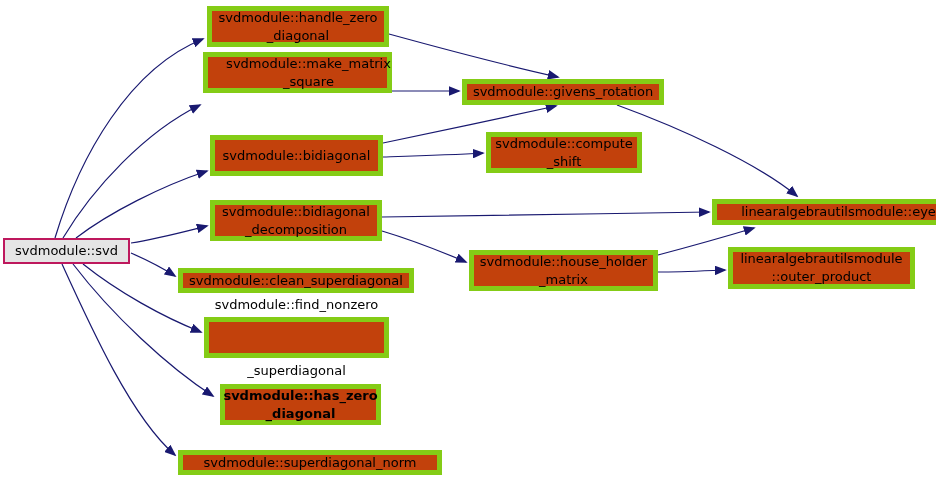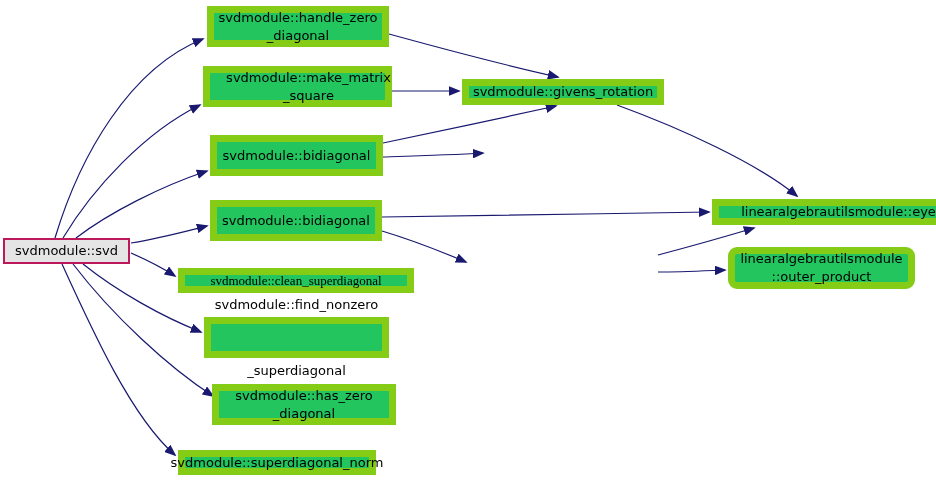--- a/index.html
+++ b/index.html
@@ -14,8 +14,8 @@
   .node{
     position:absolute;
     box-sizing:border-box;
-    background:#22c55e;
-    border:7px solid #84cc16;
+    background:#c2410c;
+    border:5px solid #84cc16;
     display:flex;
     flex-direction:column;
     align-items:center;

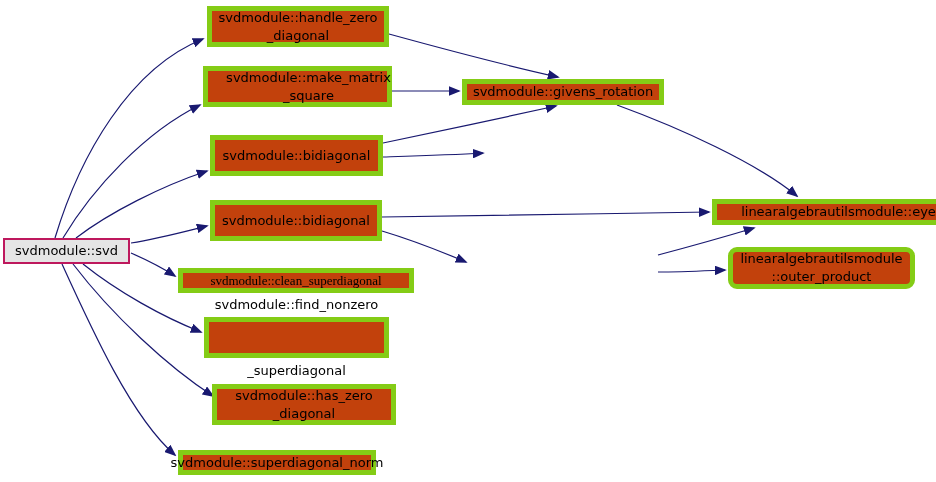--- a/index.html
+++ b/index.html
@@ -35,7 +35,7 @@
   
   .n-svd   {left:3px;   top:238px; width:127px; height:26px;}
   .n-hzd   {left:207px; top:6px;   width:182px; height:41px;}
-  .n-mms   {left:203px; top:66px;  width:189px; height:41px;padding-left:22px;}
+  .n-mms   {left:203px; top:52px;  width:189px; height:41px;padding-left:22px;}
   .n-bqr   {left:210px; top:135px; width:173px; height:41px;}
   .n-bd    {left:210px; top:200px; width:172px; height:41px;}
   .n-clean {left:178px; top:268px; width:236px; height:25px;font-family:Liberation Serif, serif;}

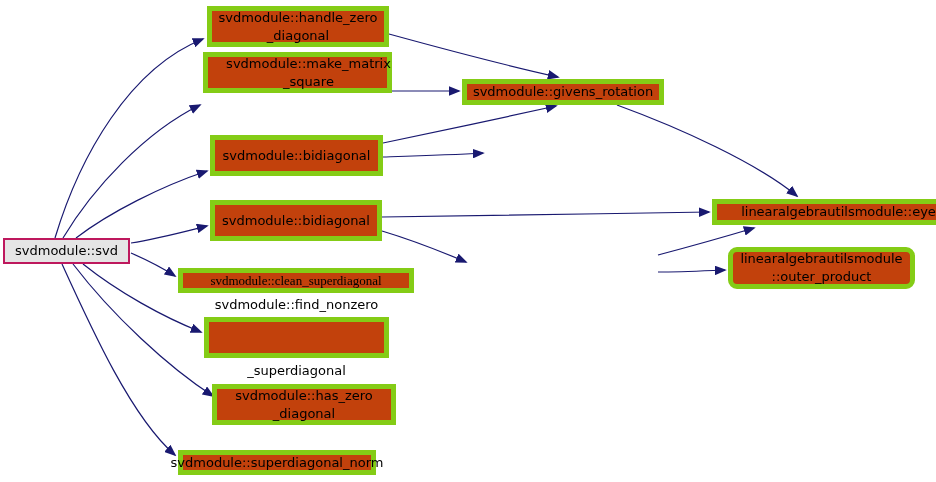--- a/index.html
+++ b/index.html
@@ -124,6 +124,10 @@
     <span>svdmodule::givens_rotation</span>
   </div>
 
+  <div class="node n-shift">
+    <span>svdmodule::compute</span>
+    <span>_shift</span>
+  </div>
 
 
   <div class="node n-eye">

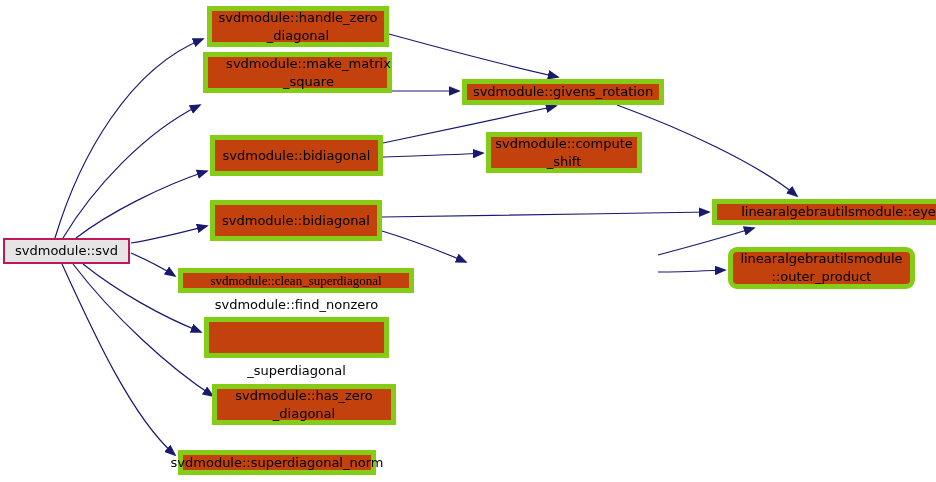--- a/index.html
+++ b/index.html
@@ -100,6 +100,7 @@
 
   <div class="node n-bd">
     <span>svdmodule::bidiagonal</span>
+    <span>_decomposition</span>
   </div>
 
   <div class="node n-clean">

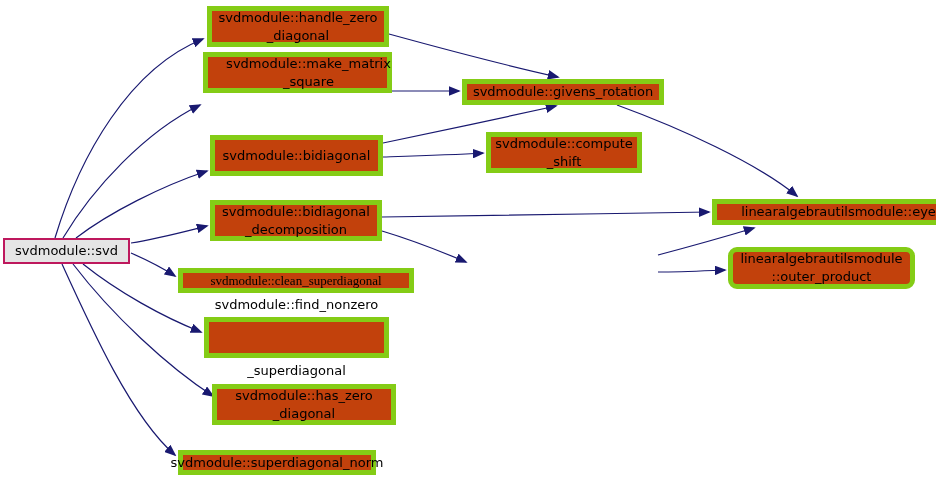--- a/index.html
+++ b/index.html
@@ -130,6 +130,10 @@
     <span>_shift</span>
   </div>
 
+  <div class="node n-house">
+    <span>svdmodule::house_holder</span>
+    <span>_matrix</span>
+  </div>
 
   <div class="node n-eye">
     <span>linearalgebrautilsmodule::eye</span>

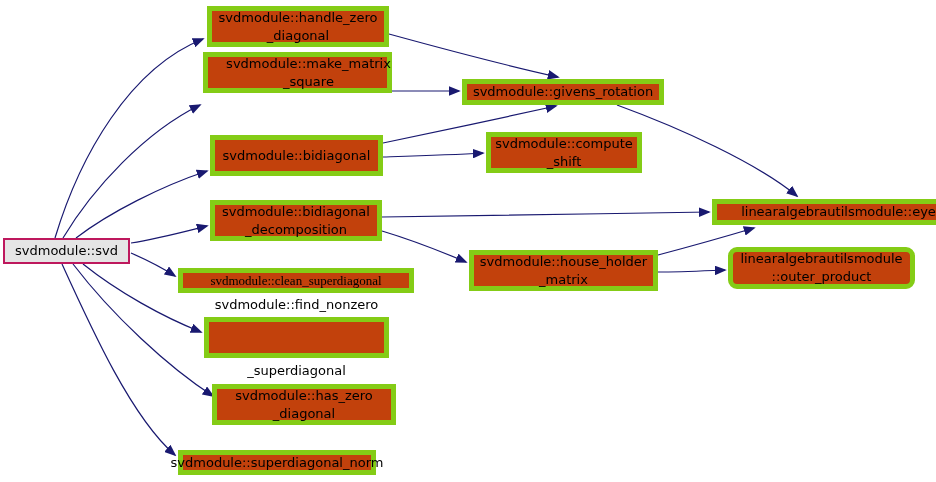--- a/index.html
+++ b/index.html
@@ -46,7 +46,7 @@
   .n-shift {left:486px; top:132px; width:156px; height:41px;}
   .n-house {left:469px; top:250px; width:189px; height:41px;}
   .n-eye   {left:712px; top:199px; width:253px; height:26px;}
-  .n-outer {left:728px; top:247px; width:187px; height:42px;border-radius:9px;}
+  .n-outer {left:728px; top:247px; width:187px; height:42px;}
 </style>
 </head>
 <body>

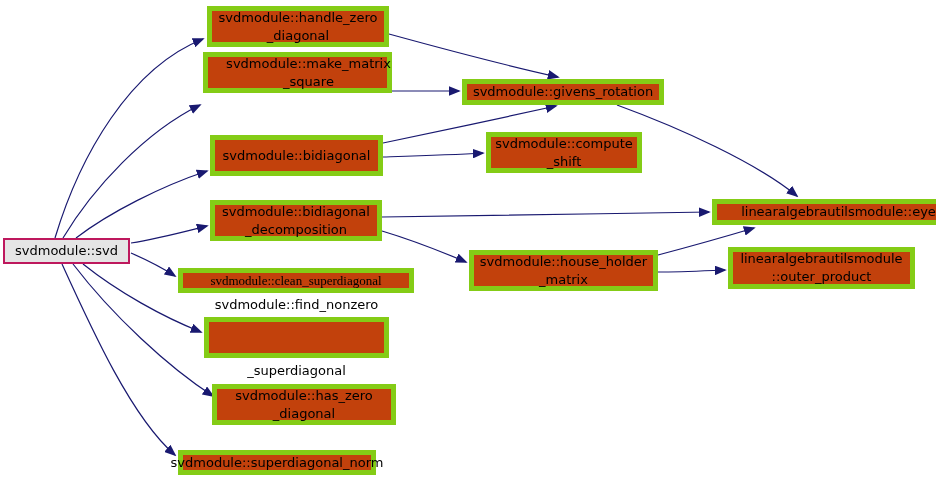--- a/index.html
+++ b/index.html
@@ -38,7 +38,7 @@
   .n-mms   {left:203px; top:52px;  width:189px; height:41px;padding-left:22px;}
   .n-bqr   {left:210px; top:135px; width:173px; height:41px;}
   .n-bd    {left:210px; top:200px; width:172px; height:41px;}
-  .n-clean {left:178px; top:268px; width:236px; height:25px;font-family:Liberation Serif, serif;}
+  .n-clean {left:178px; top:268px; width:236px; height:25px;}
   .n-find  {left:204px; top:317px; width:185px; height:41px;gap:48px;}
   .n-has   {left:212px; top:384px; width:184px; height:41px;}
   .n-norm  {left:178px; top:450px; width:198px; height:25px;justify-content:center;}

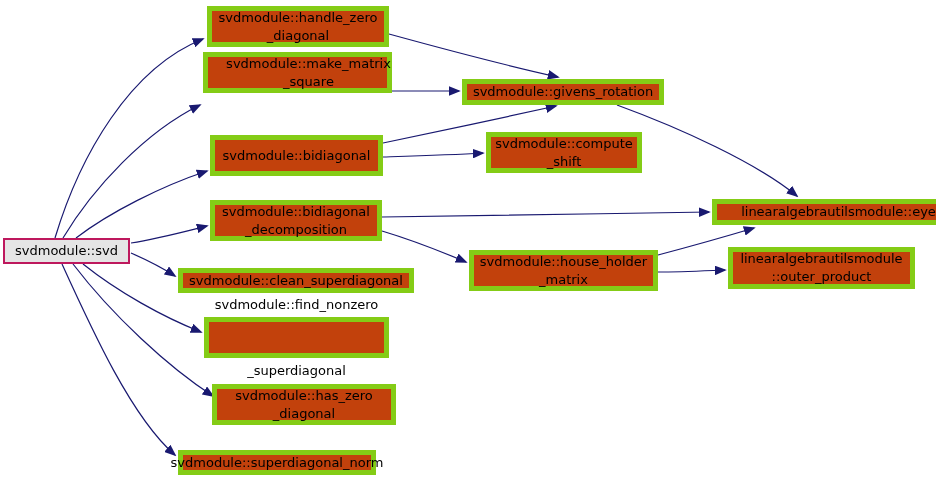--- a/index.html
+++ b/index.html
@@ -40,7 +40,7 @@
   .n-bd    {left:210px; top:200px; width:172px; height:41px;}
   .n-clean {left:178px; top:268px; width:236px; height:25px;}
   .n-find  {left:204px; top:317px; width:185px; height:41px;gap:48px;}
-  .n-has   {left:212px; top:384px; width:184px; height:41px;}
+  .n-has   {left:220px; top:384px; width:161px; height:41px;font-weight:bold;}
   .n-norm  {left:178px; top:450px; width:198px; height:25px;justify-content:center;}
   .n-giv   {left:462px; top:79px;  width:202px; height:26px;text-align:center;}
   .n-shift {left:486px; top:132px; width:156px; height:41px;}

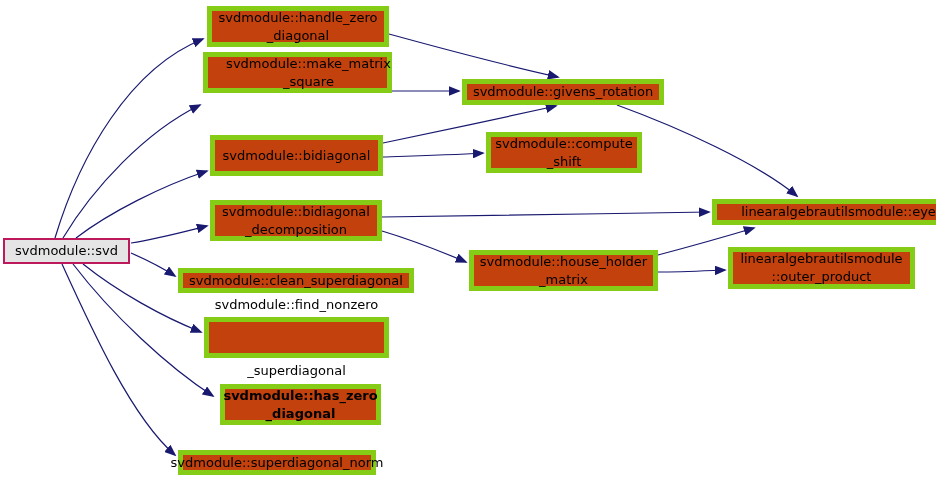--- a/index.html
+++ b/index.html
@@ -41,7 +41,7 @@
   .n-clean {left:178px; top:268px; width:236px; height:25px;}
   .n-find  {left:204px; top:317px; width:185px; height:41px;gap:48px;}
   .n-has   {left:220px; top:384px; width:161px; height:41px;font-weight:bold;}
-  .n-norm  {left:178px; top:450px; width:198px; height:25px;justify-content:center;}
+  .n-norm  {left:178px; top:450px; width:264px; height:25px;justify-content:center;}
   .n-giv   {left:462px; top:79px;  width:202px; height:26px;text-align:center;}
   .n-shift {left:486px; top:132px; width:156px; height:41px;}
   .n-house {left:469px; top:250px; width:189px; height:41px;}

